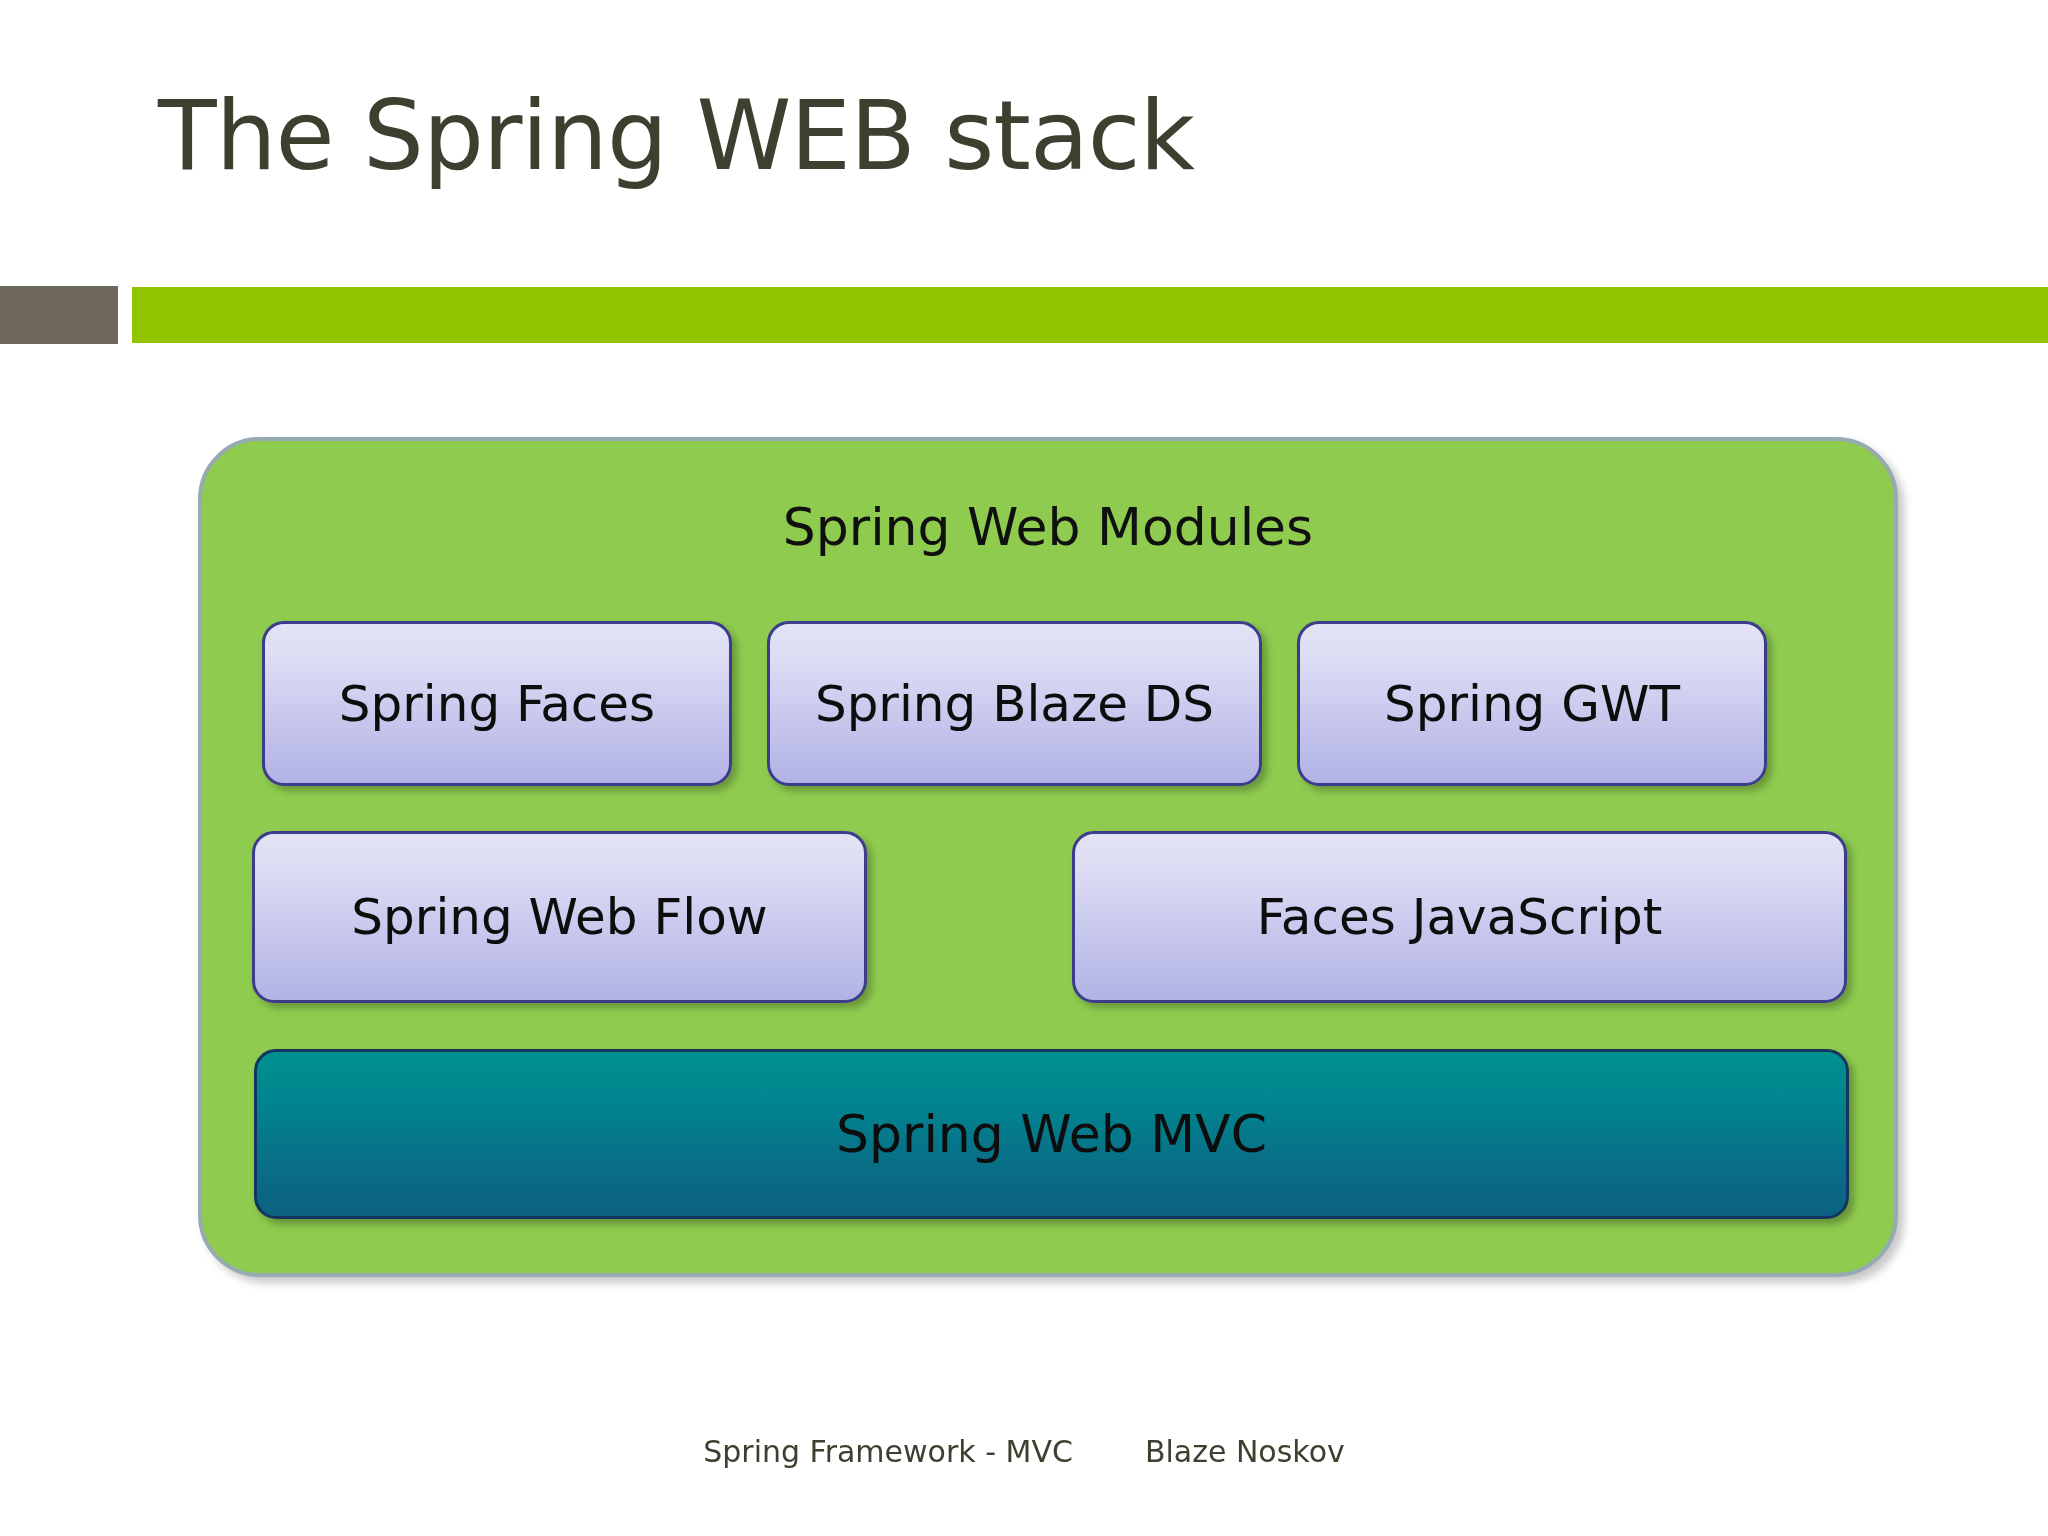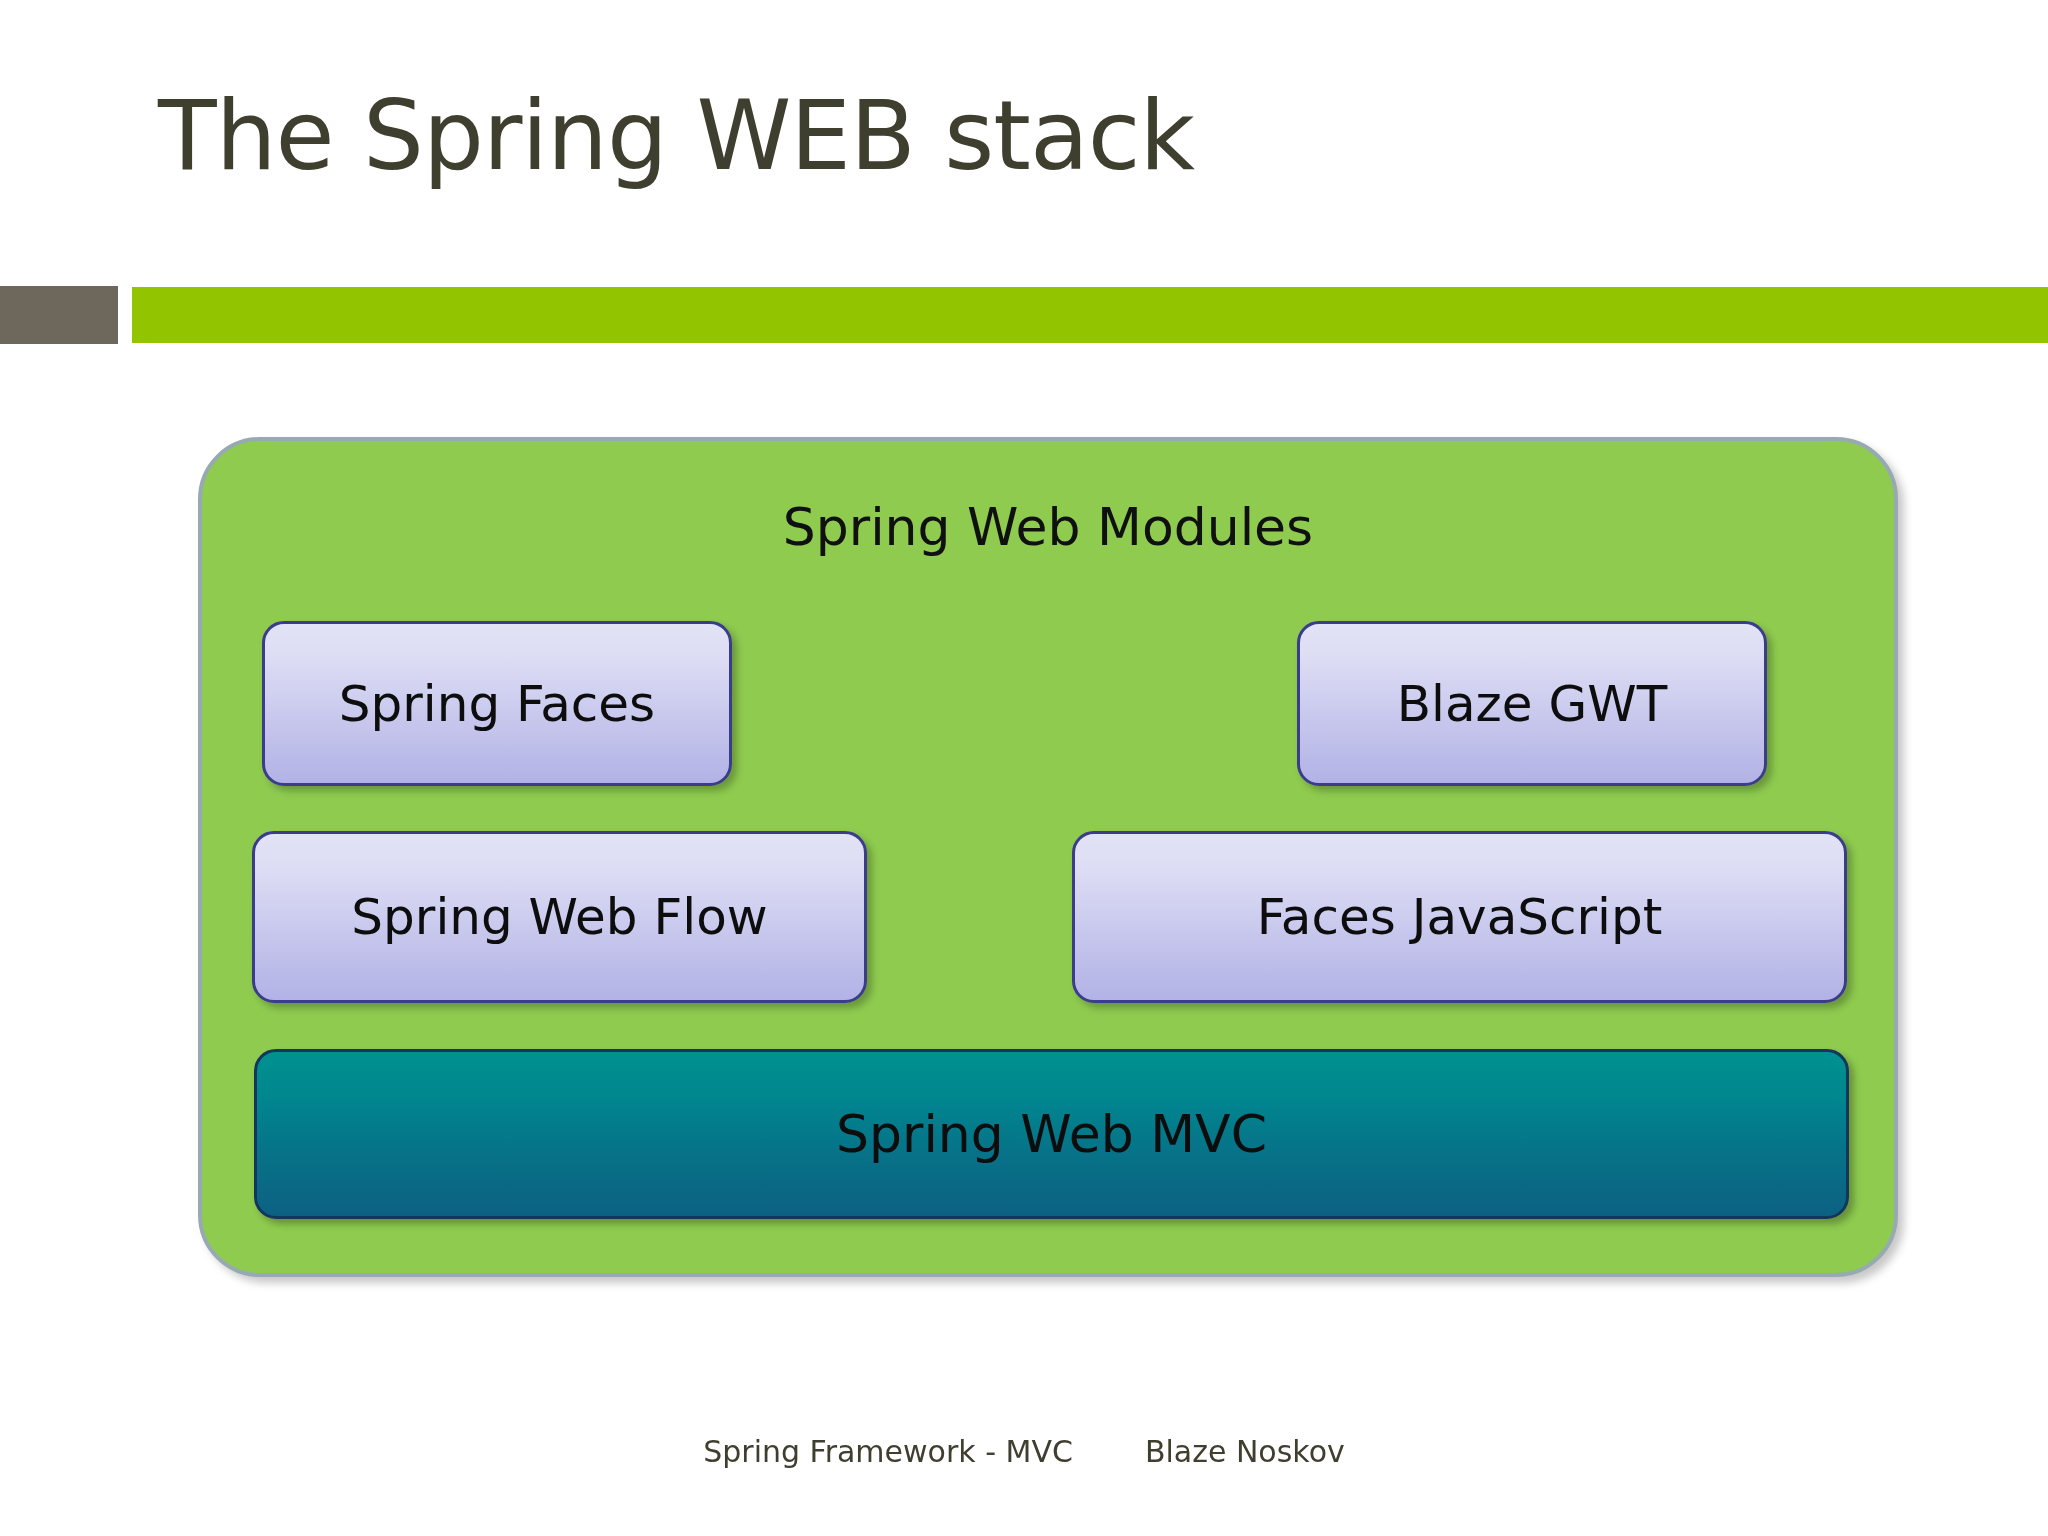--- a/index.html
+++ b/index.html
@@ -155,6 +155,9 @@
   <div class="mod-box box-faces">
     <span class="mod-label">Spring Faces</span>
   </div>
+  <div class="mod-box box-blaze">
+    <span class="mod-label">Spring Blaze DS</span>
+  </div>
   <div class="mod-box box-gwt">
     <span class="mod-label">Blaze GWT</span>
   </div>

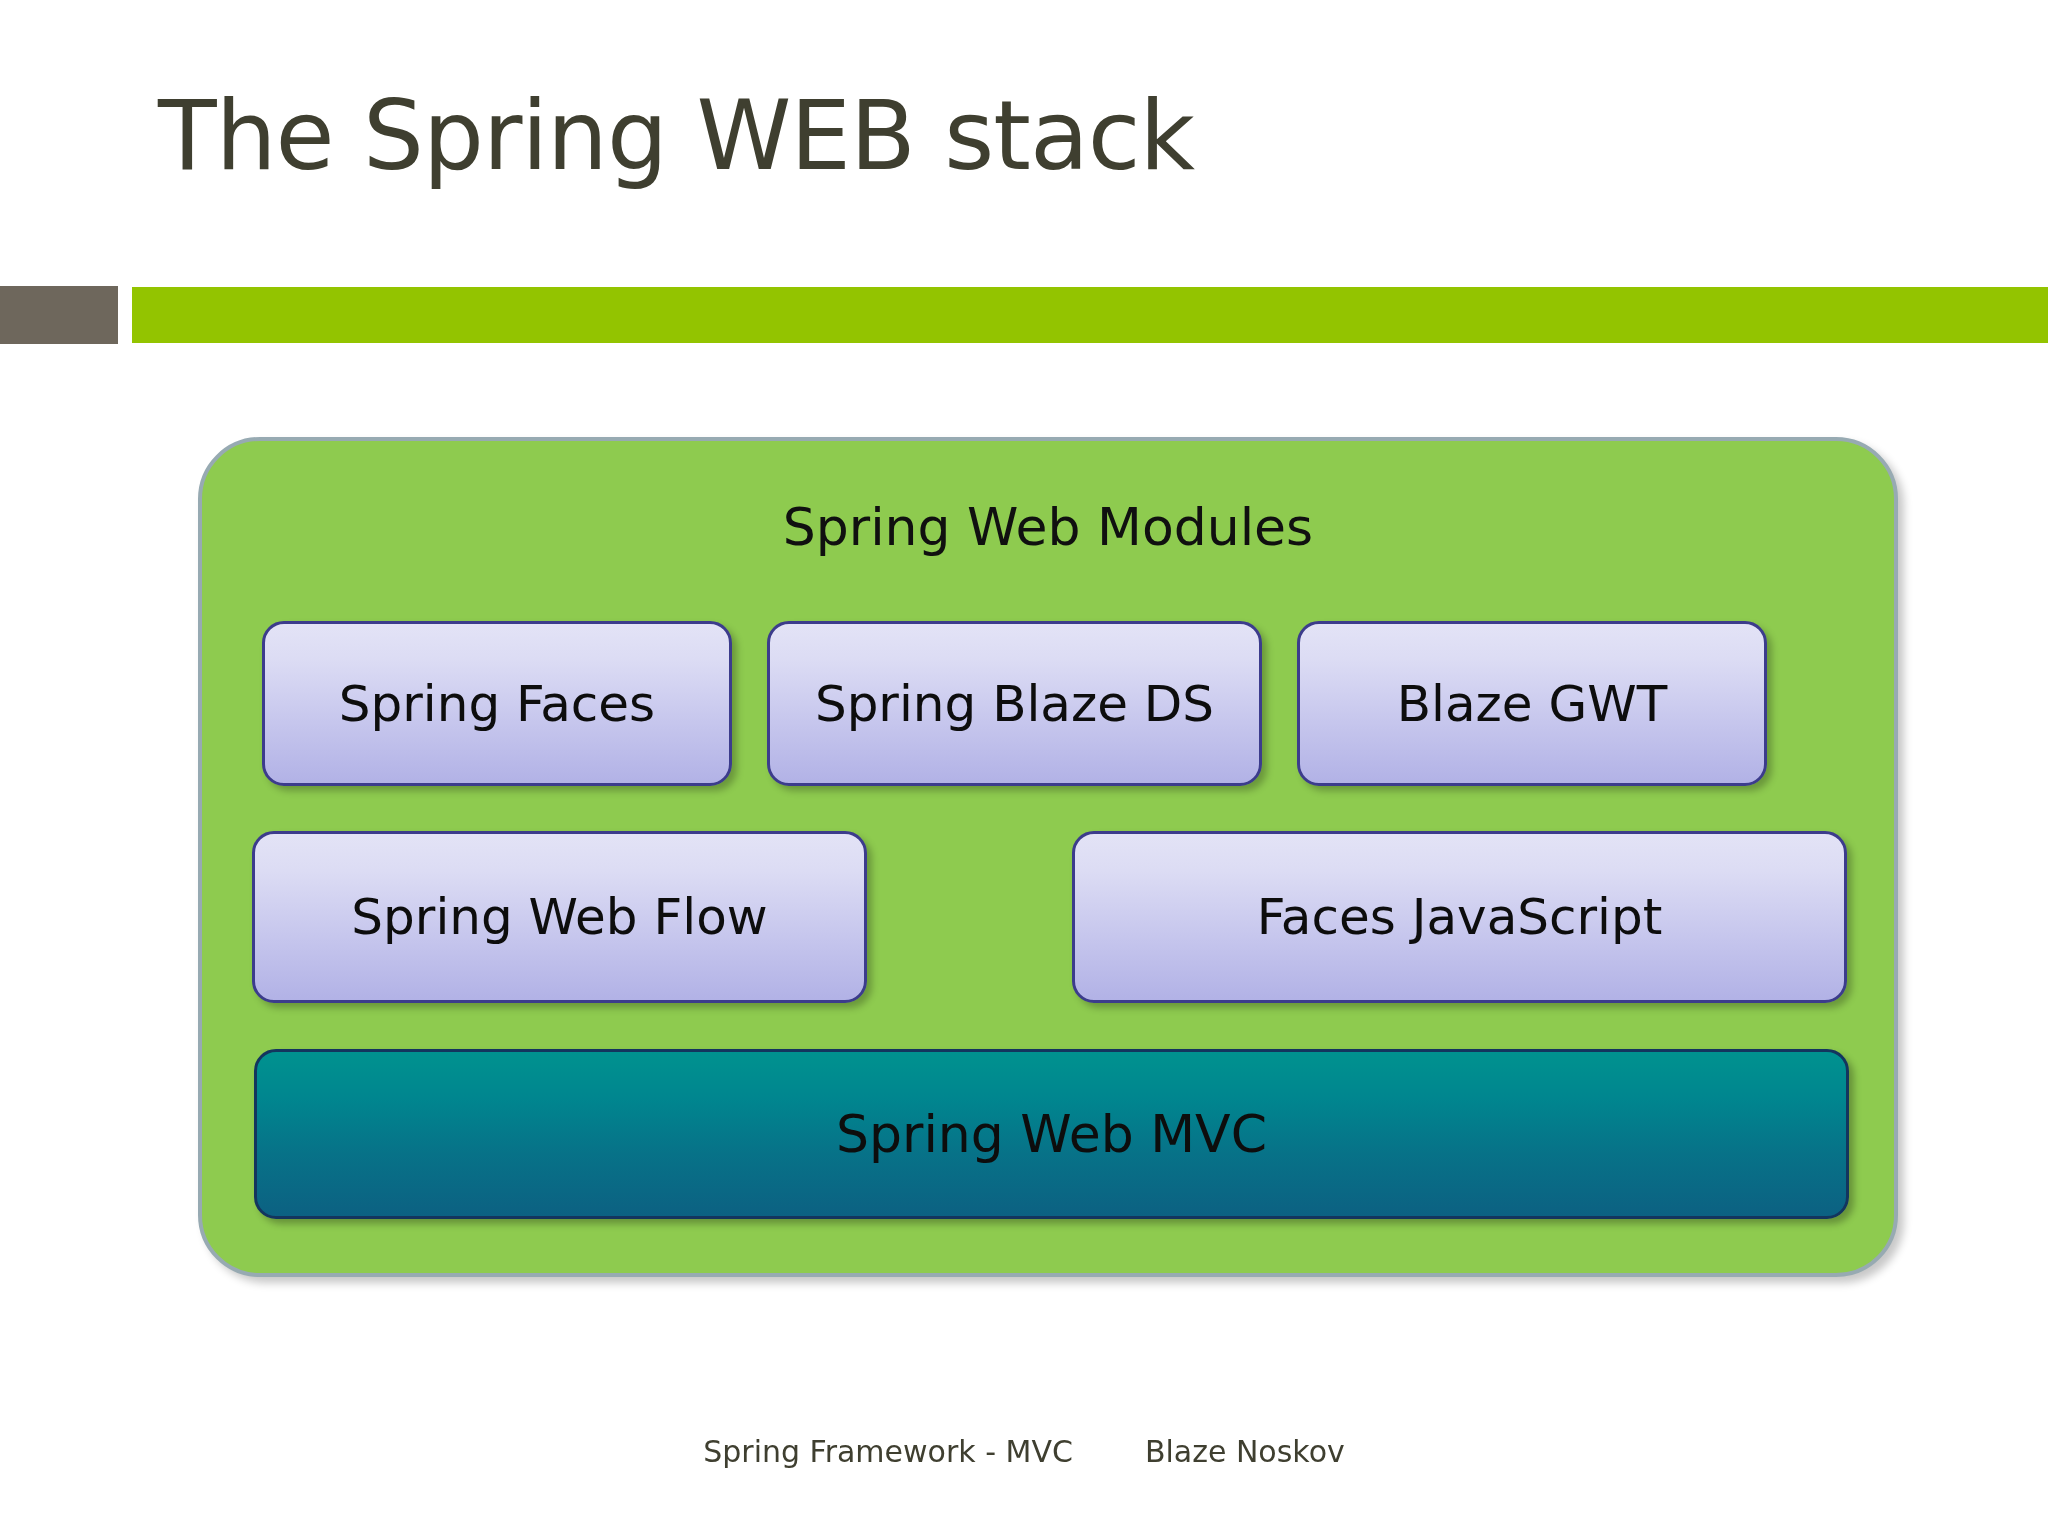--- a/index.html
+++ b/index.html
@@ -159,7 +159,7 @@
     <span class="mod-label">Spring Blaze DS</span>
   </div>
   <div class="mod-box box-gwt">
-    <span class="mod-label">Blaze GWT</span>
+    <span class="mod-label">Spring GWT</span>
   </div>
 
   <div class="mod-box box-webflow">

